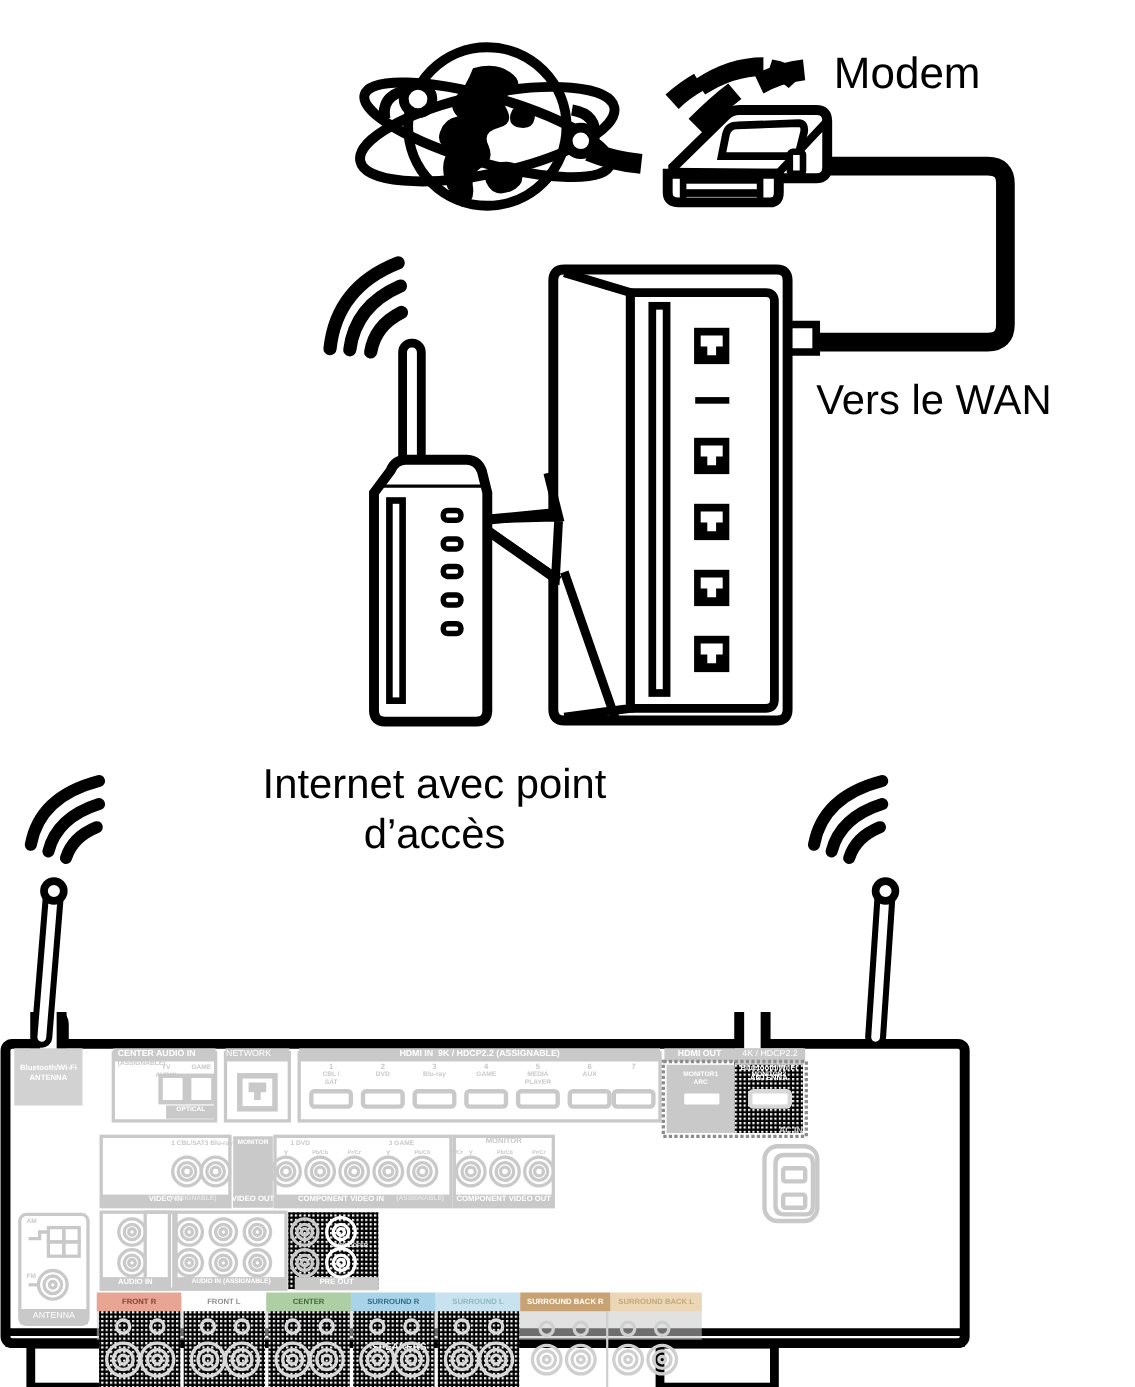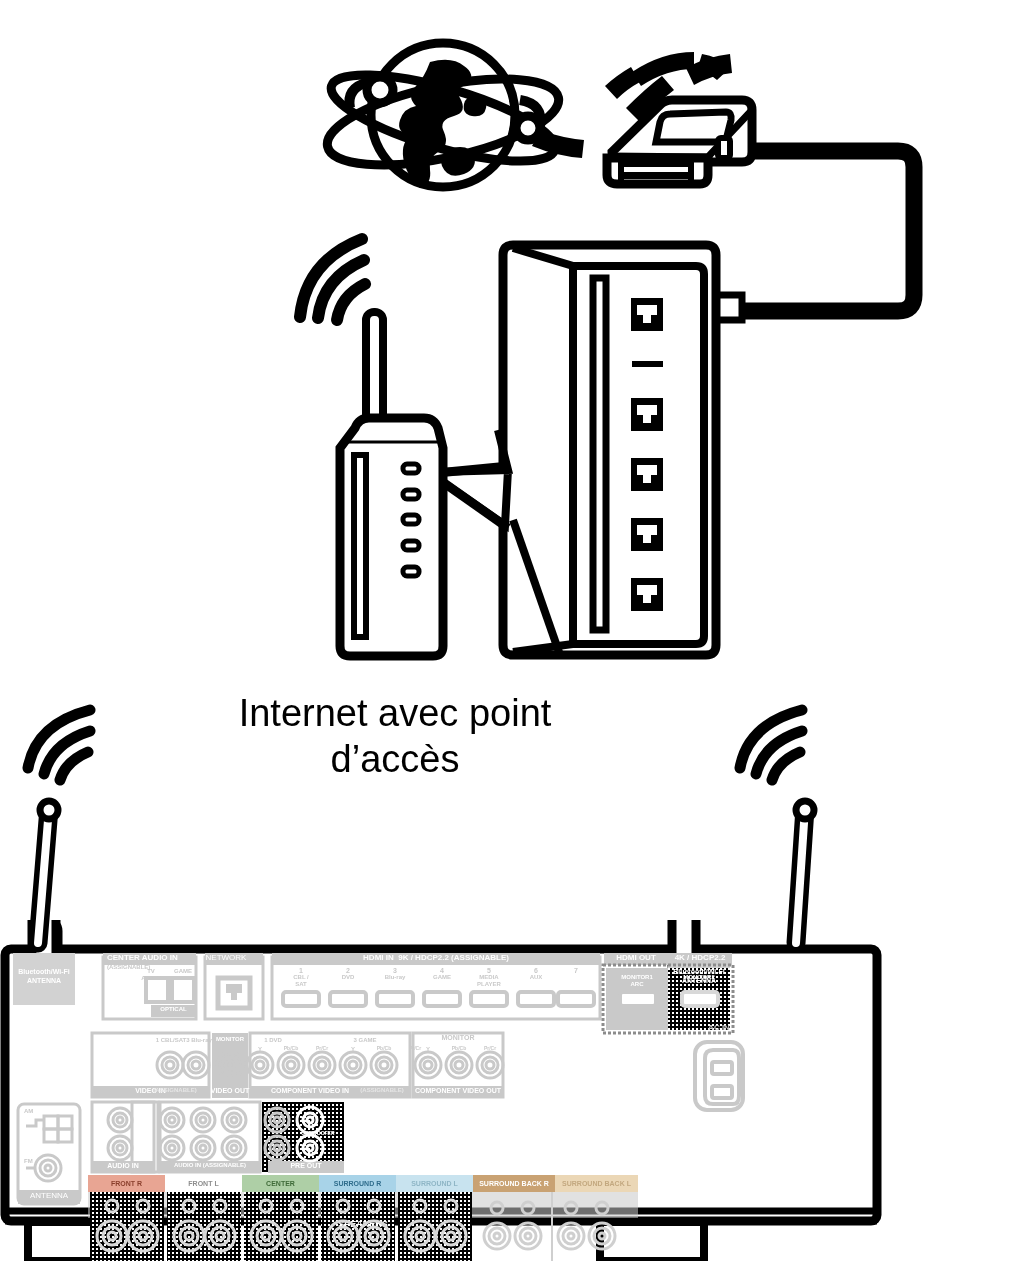--- a/index.html
+++ b/index.html
@@ -145,6 +145,7 @@
   </svg>
 
 
+  <div class="lbl" style="left:758px;top:46px;font-size:40px;">Modem</div>
 
 
   <div class="lbl ctr" style="left:180px;top:690px;width:430px;font-size:38px;line-height:1.22;">Internet avec point

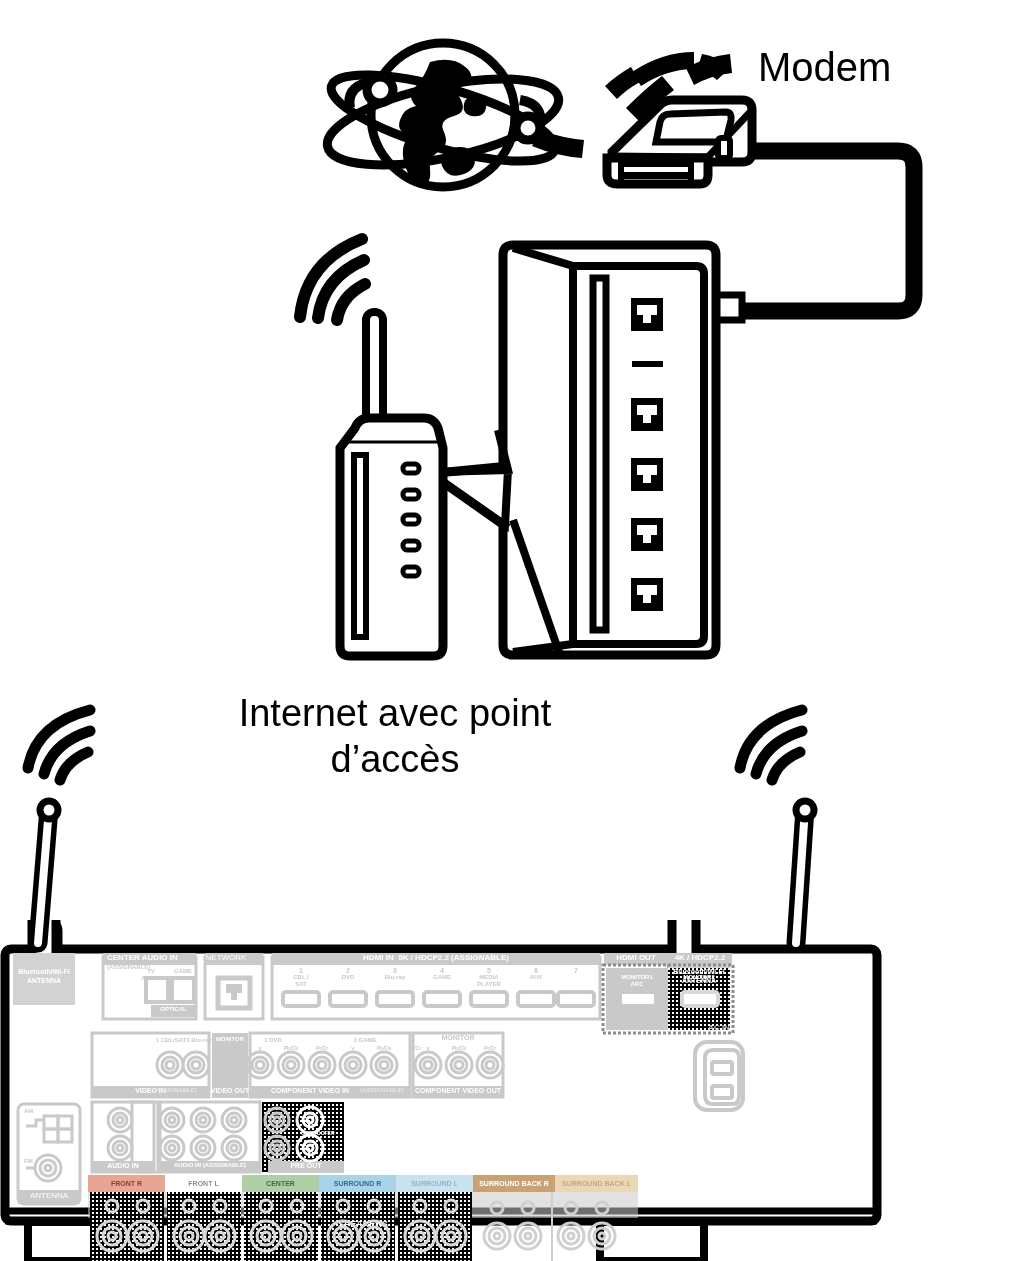--- a/index.html
+++ b/index.html
@@ -147,6 +147,7 @@
 
   <div class="lbl" style="left:758px;top:46px;font-size:40px;">Modem</div>
 
+  <div class="lbl" style="left:742px;top:344px;font-size:38px;">Vers le WAN</div>
 
   <div class="lbl ctr" style="left:180px;top:690px;width:430px;font-size:38px;line-height:1.22;">Internet avec point
 d’accès</div>

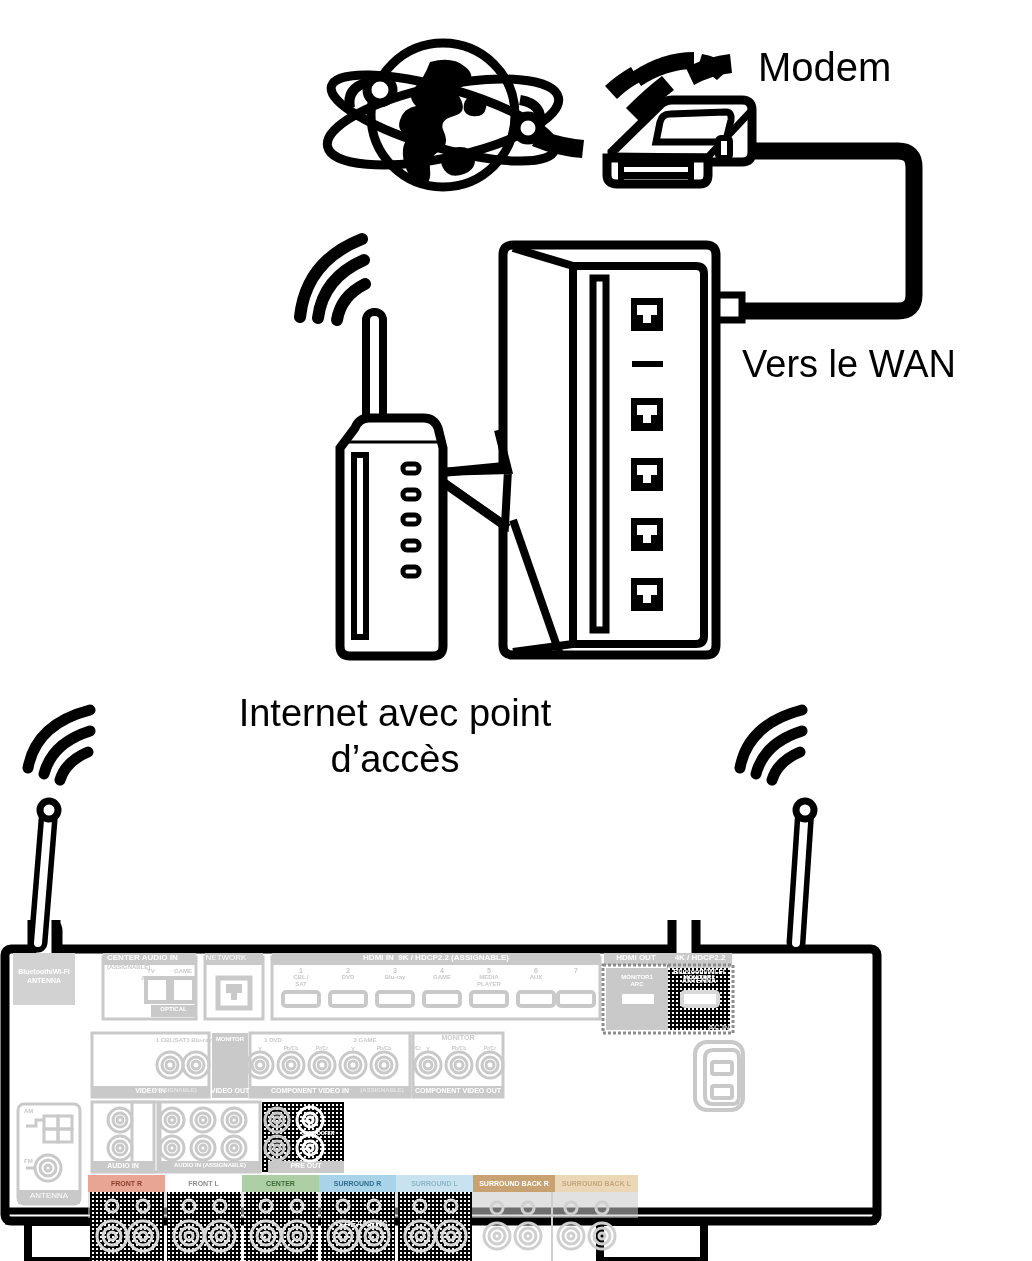--- a/index.html
+++ b/index.html
@@ -453,7 +453,7 @@
     <div class="lbl ctr" style="left:557px;top:47px;width:38px;font-size:7px;color:#c9c9c9;font-weight:bold;">7</div>
 
     <div class="lbl ctr" style="left:604px;top:34px;width:64px;font-size:8px;color:#fff;font-weight:bold;">HDMI OUT</div>
-    <div class="lbl ctr" style="left:668px;top:34px;width:64px;font-size:8px;color:#fff;font-weight:bold;">4K / HDCP2.2</div>
+    <div class="lbl ctr" style="left:668px;top:34px;width:64px;font-size:8px;color:#fff;font-weight:normal;">4K / HDCP2.2</div>
     <div class="lbl ctr" style="left:608px;top:54px;width:58px;font-size:6px;color:#fff;font-weight:bold;line-height:1.2;">MONITOR1
 ARC</div>
     <div class="lbl ctr" style="left:672px;top:54px;width:54px;font-size:6px;color:#fff;font-weight:bold;">MONITOR2</div>

